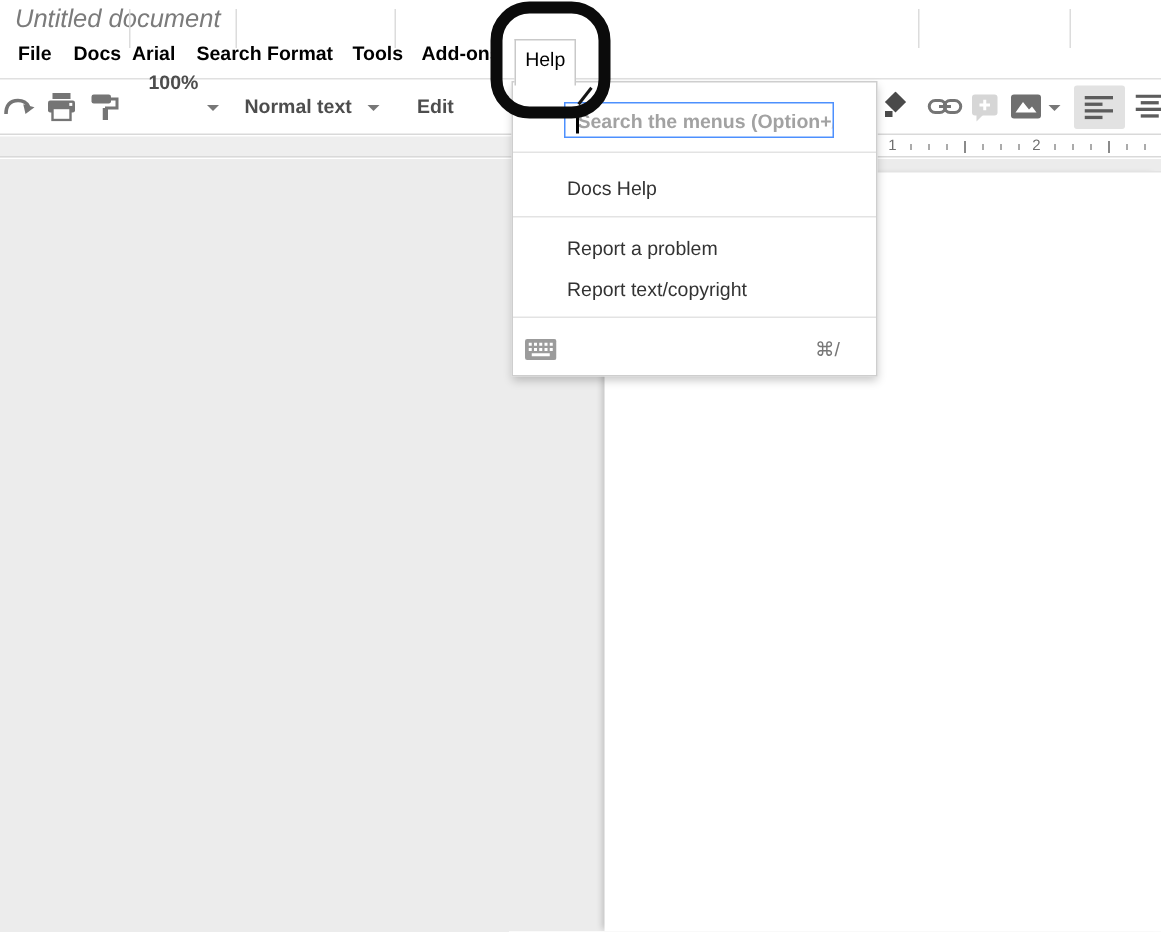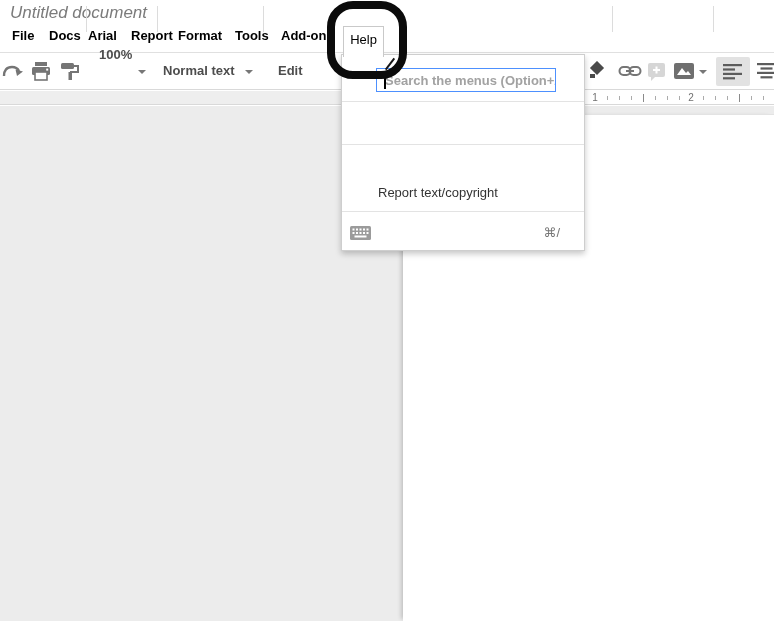--- a/index.html
+++ b/index.html
@@ -70,7 +70,7 @@
     <span class="menu-item" style="left:12px">File</span>
     <span class="menu-item" style="left:49px">Docs</span>
     <span class="menu-item" style="left:88px">Arial</span>
-    <span class="menu-item" style="left:131px">Report</span>
+    <span class="menu-item" style="left:131px">Search</span>
     <span class="menu-item" style="left:178px">Format</span>
     <span class="menu-item" style="left:235px">Tools</span>
     <span class="menu-item" style="left:281px">Add-ons</span>

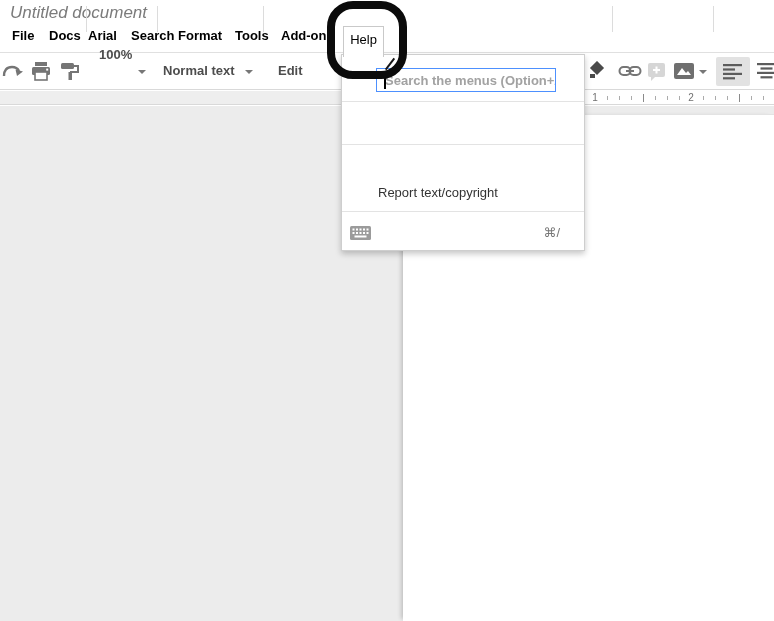--- a/index.html
+++ b/index.html
@@ -177,6 +177,9 @@
 
     <div class="panel-sep" style="top:46px"></div>
 
+    <div class="panel-row" style="top:57px">
+      <span class="lbl">Docs Help</span>
+    </div>
 
     <div class="panel-sep" style="top:89px"></div>
 

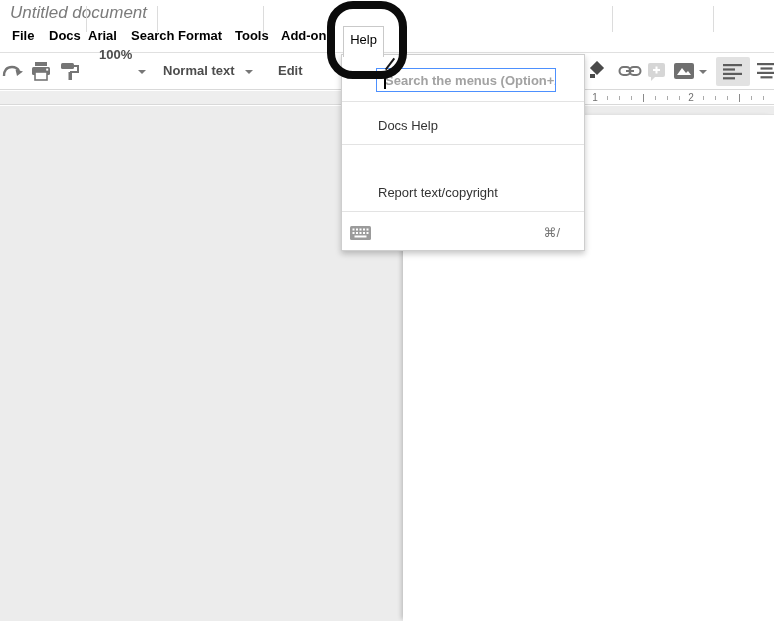--- a/index.html
+++ b/index.html
@@ -183,6 +183,9 @@
 
     <div class="panel-sep" style="top:89px"></div>
 
+    <div class="panel-row" style="top:97px">
+      <span class="lbl">Report a problem</span>
+    </div>
     <div class="panel-row" style="top:124px">
       <span class="lbl">Report text/copyright</span>
     </div>

